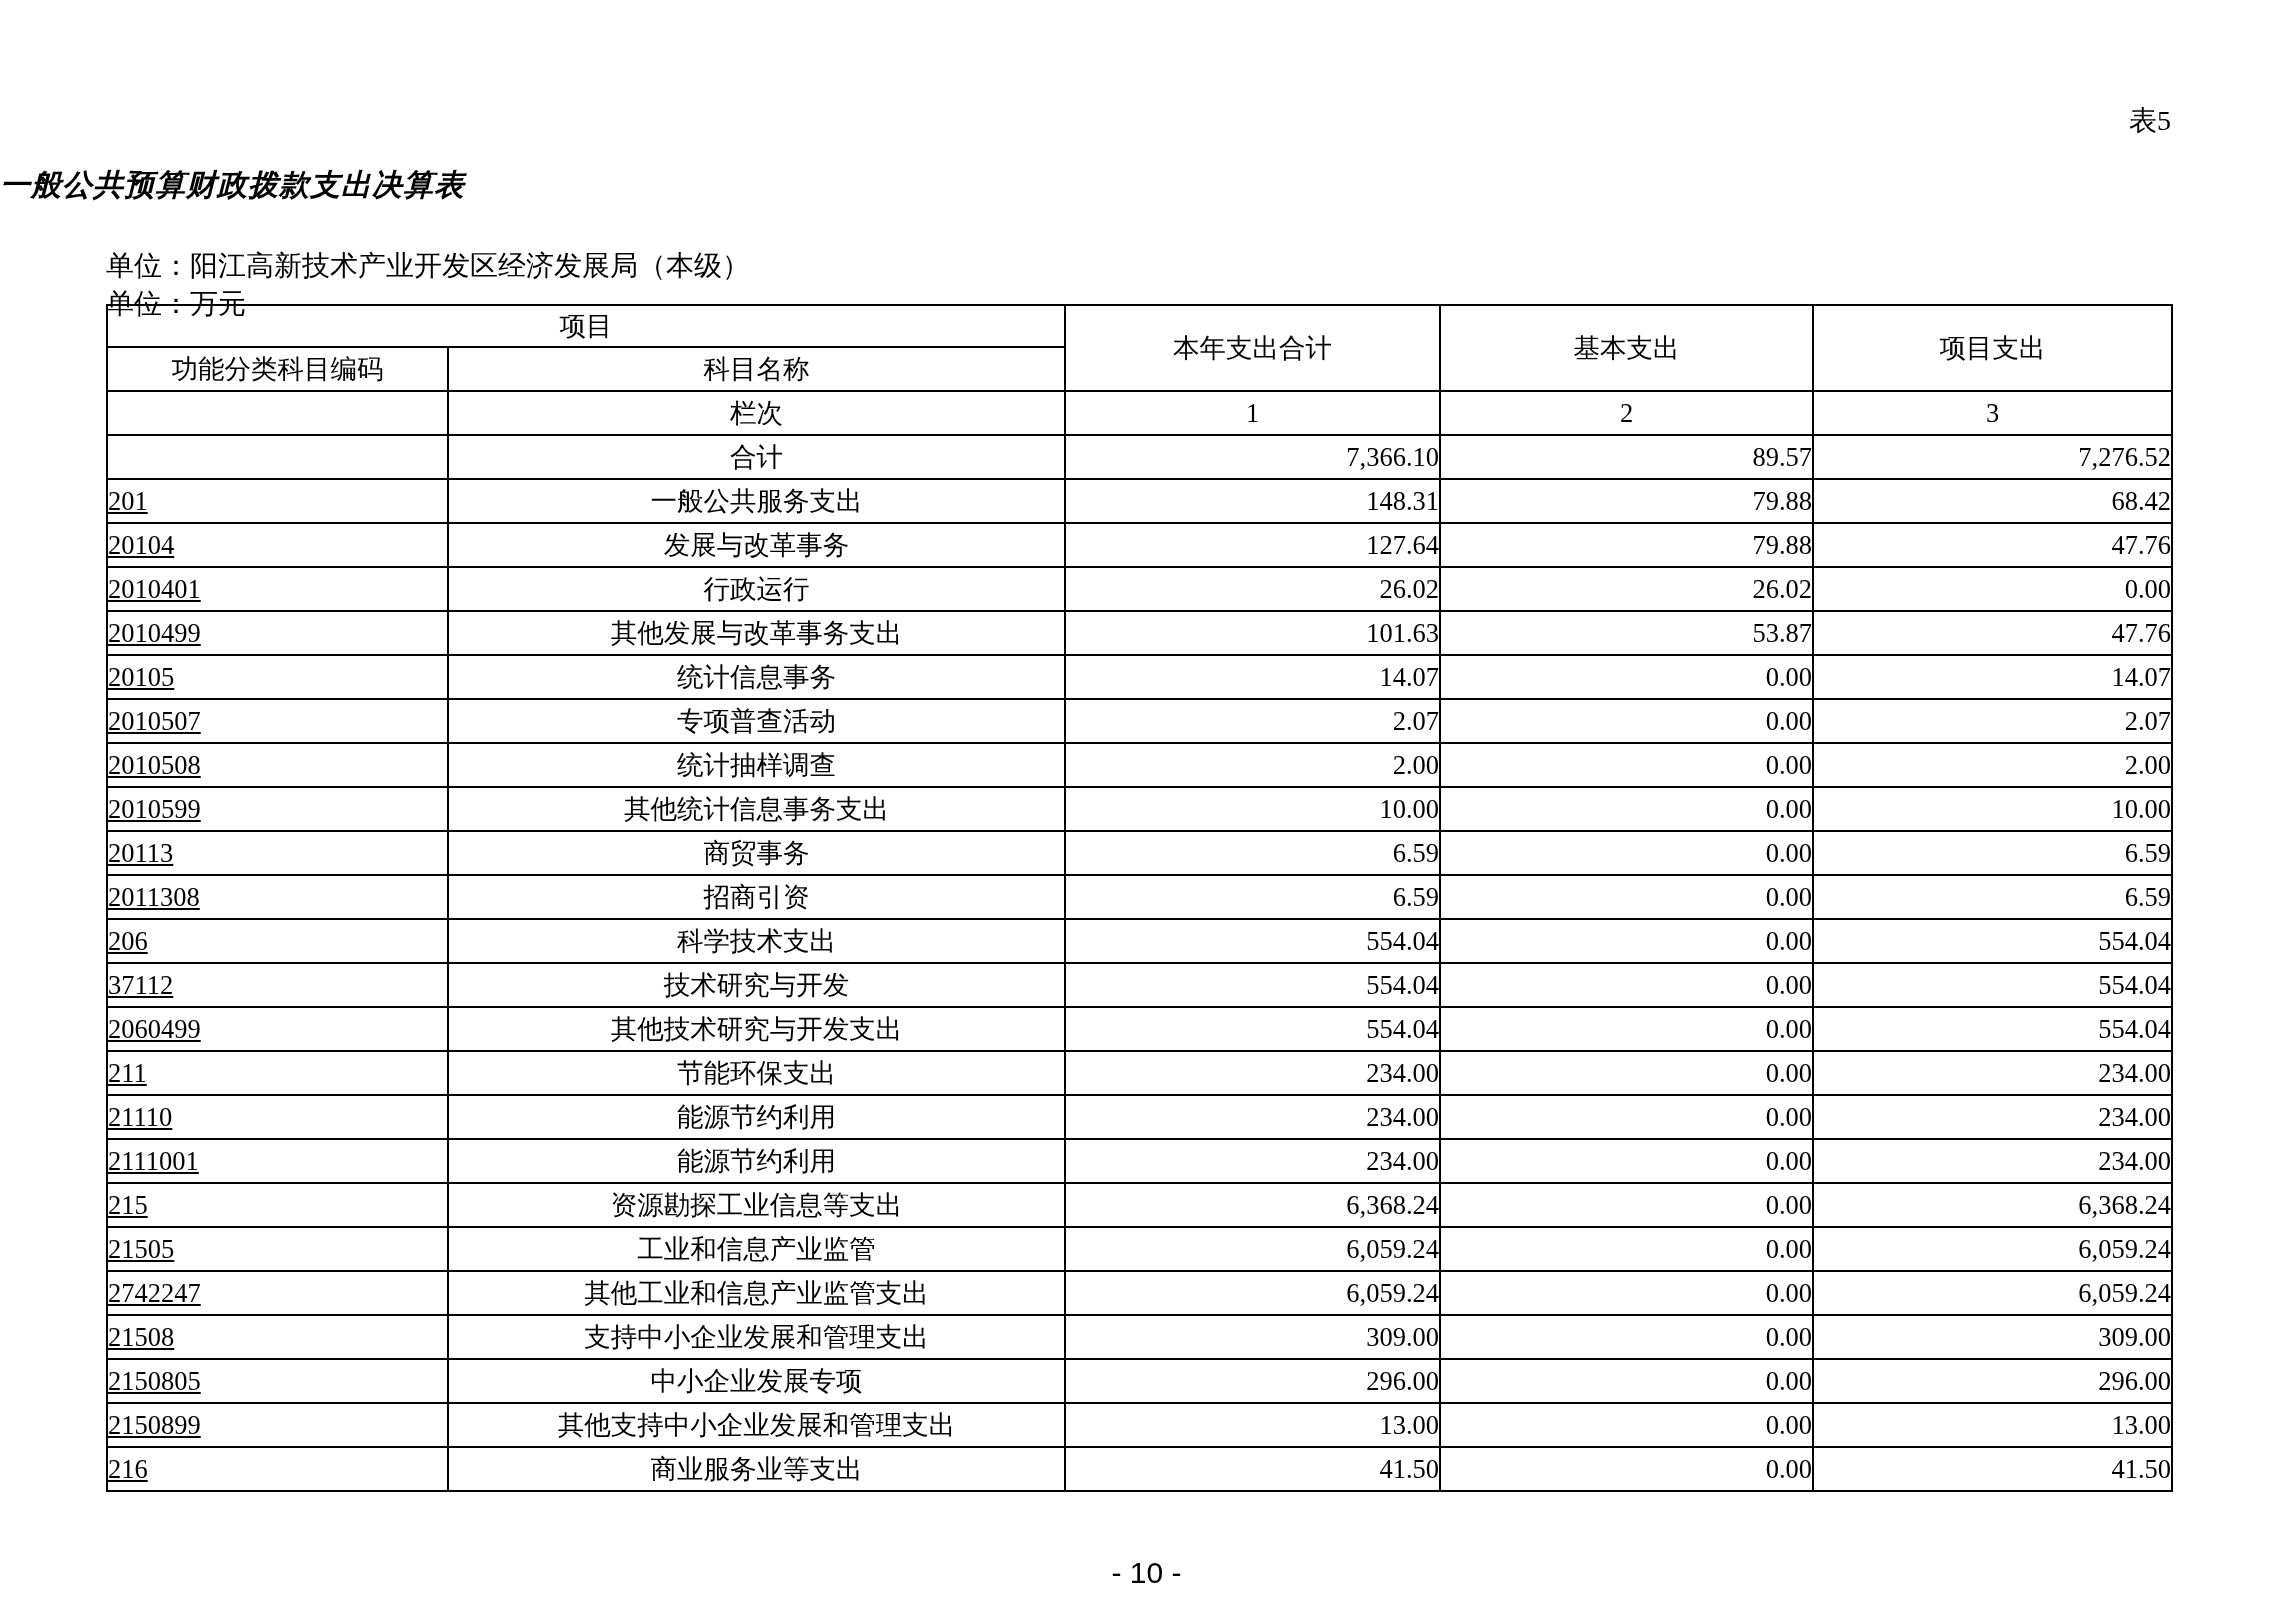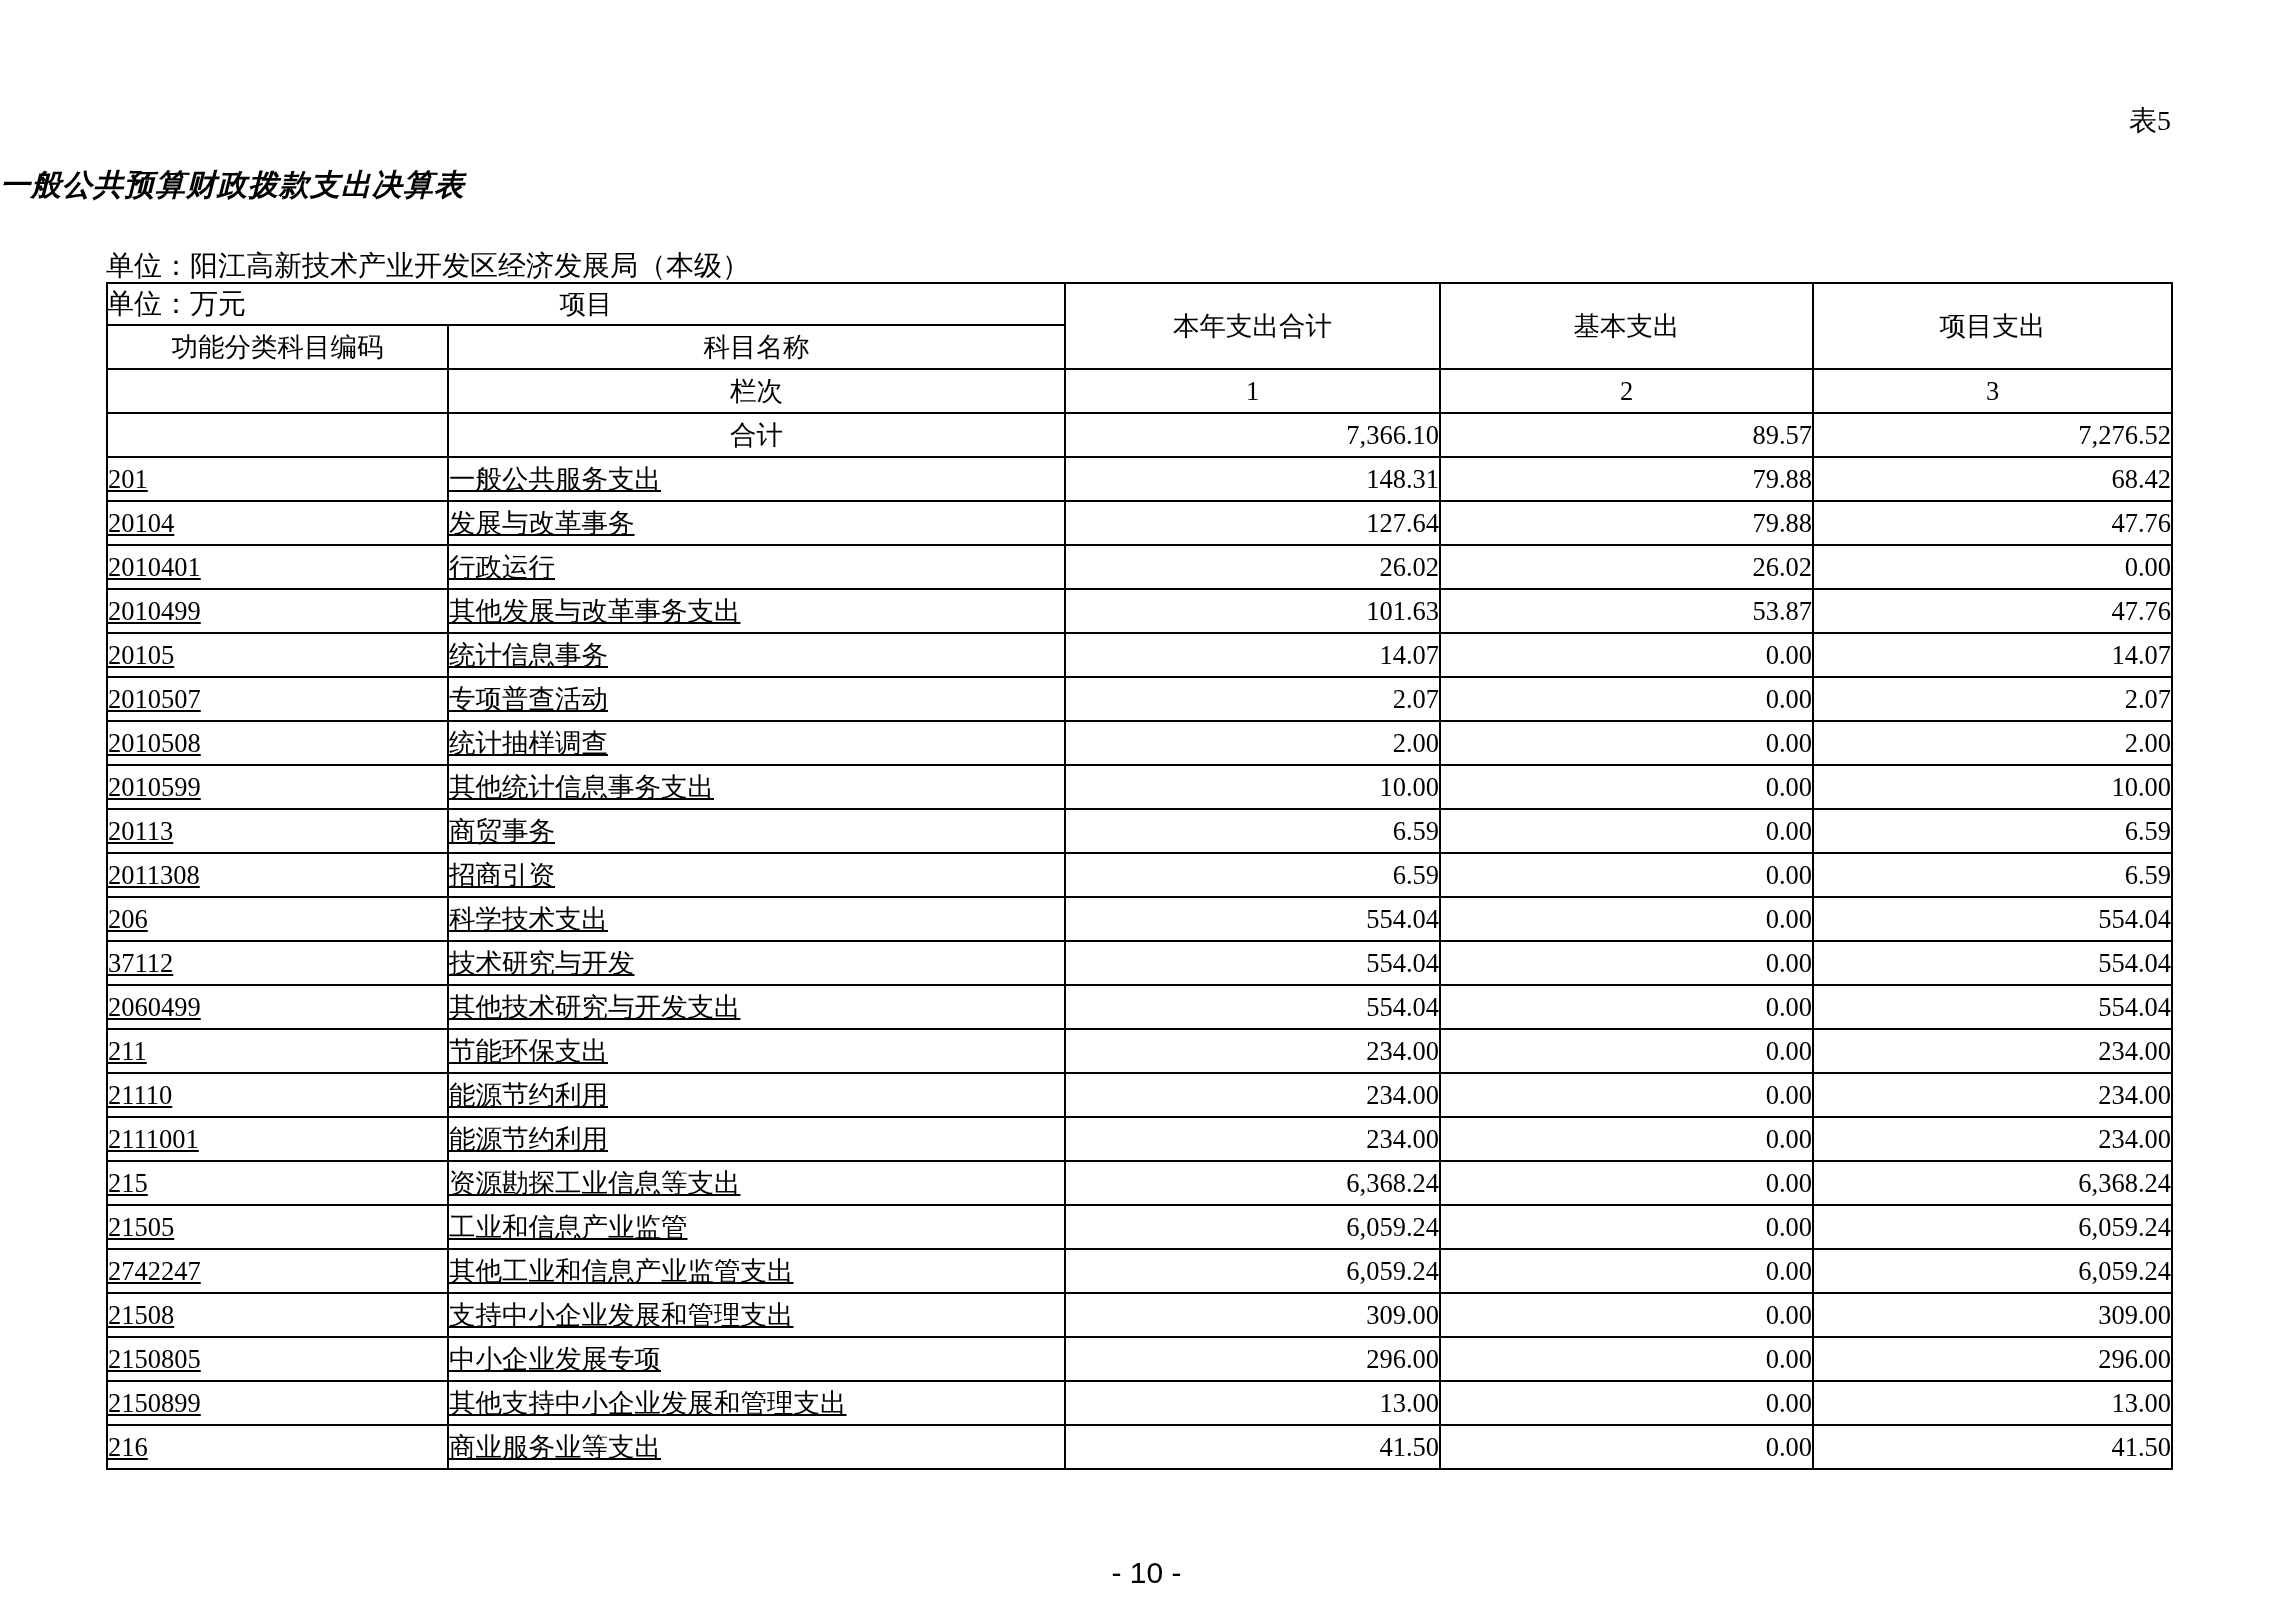--- a/index.html
+++ b/index.html
@@ -48,7 +48,7 @@
   }
   table.budget {
     position: absolute;
-    top: 282px;
+    top: 304px;
     left: 106px;
     width: 2065px;
     border-collapse: collapse;

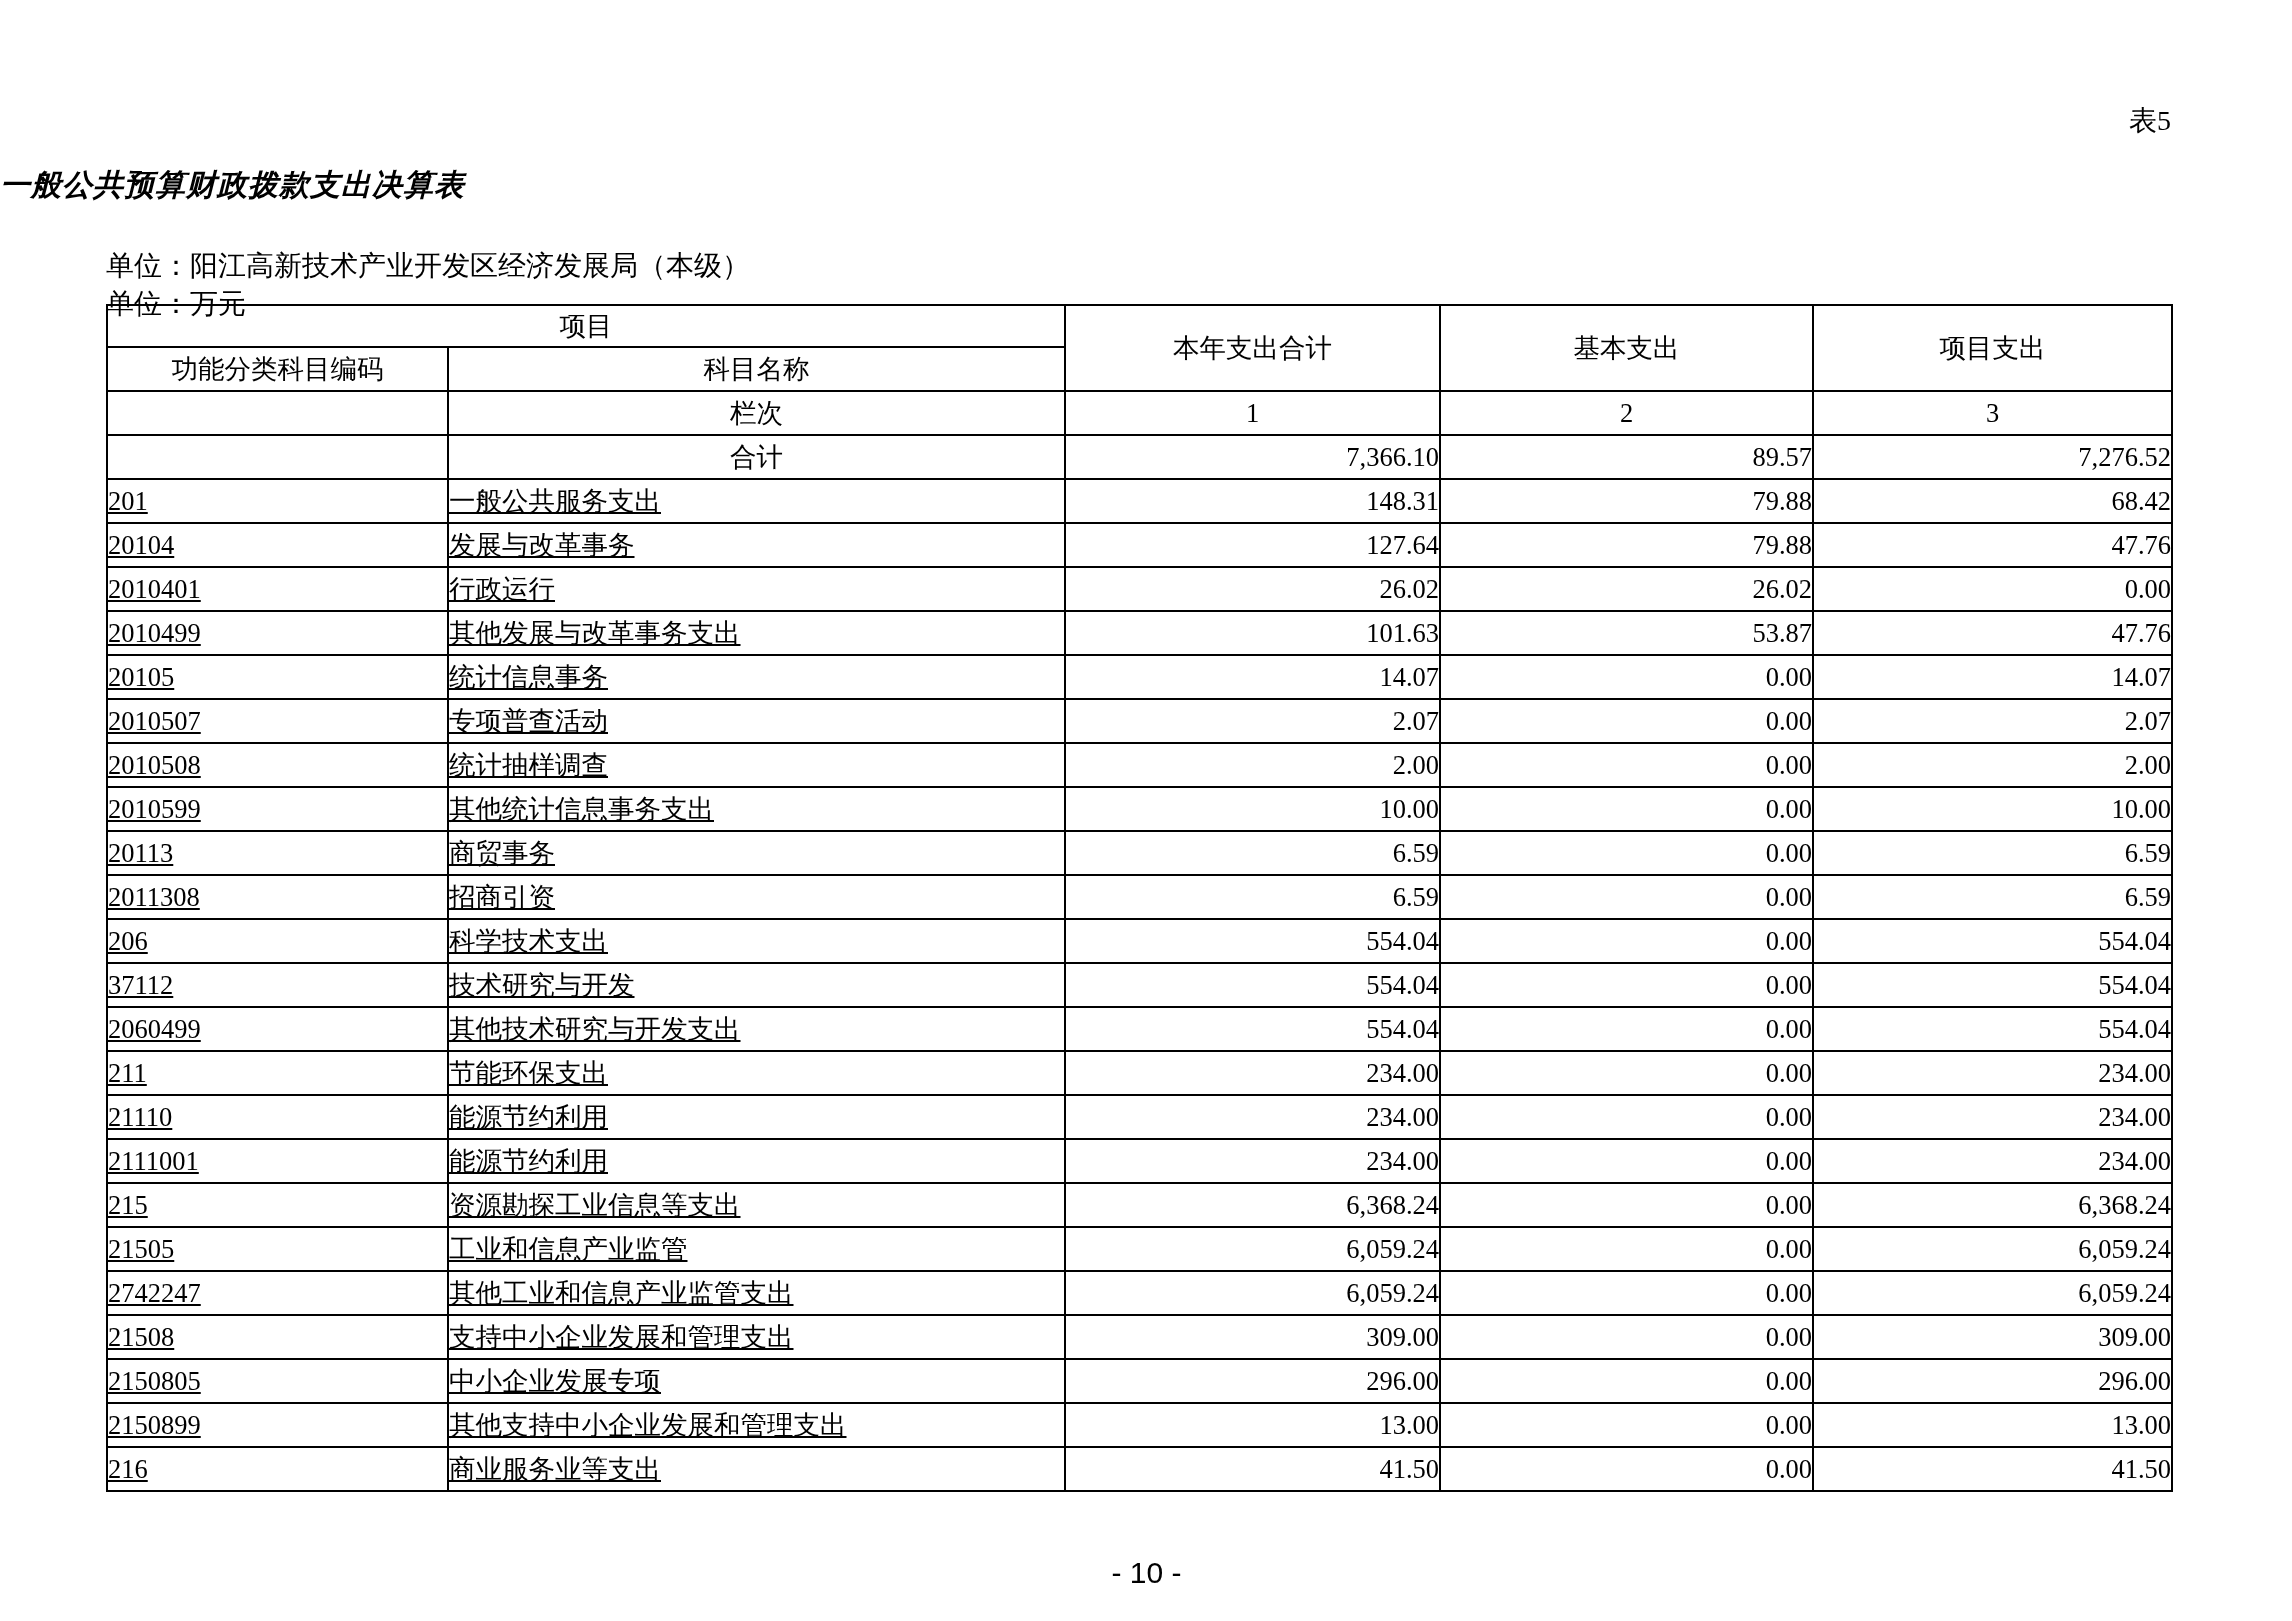--- a/index.html
+++ b/index.html
@@ -70,7 +70,7 @@
   table.budget tr.hrow1 { height: 42px; }
   .th-center { text-align: center; }
   .cell-code  { text-align: left;  padding-left: 13.7px; text-decoration: underline; }
-  .cell-name  { text-align: left;  padding-left: 11.8px; text-decoration: underline; }
+  .cell-name  { text-align: center;  padding-left: 11.8px; }
   .cell-total, .cell-basic, .cell-project { text-align: right; padding-right: 5.9px; }
   .cell-label-center { text-align: center; }
   .page-number {

